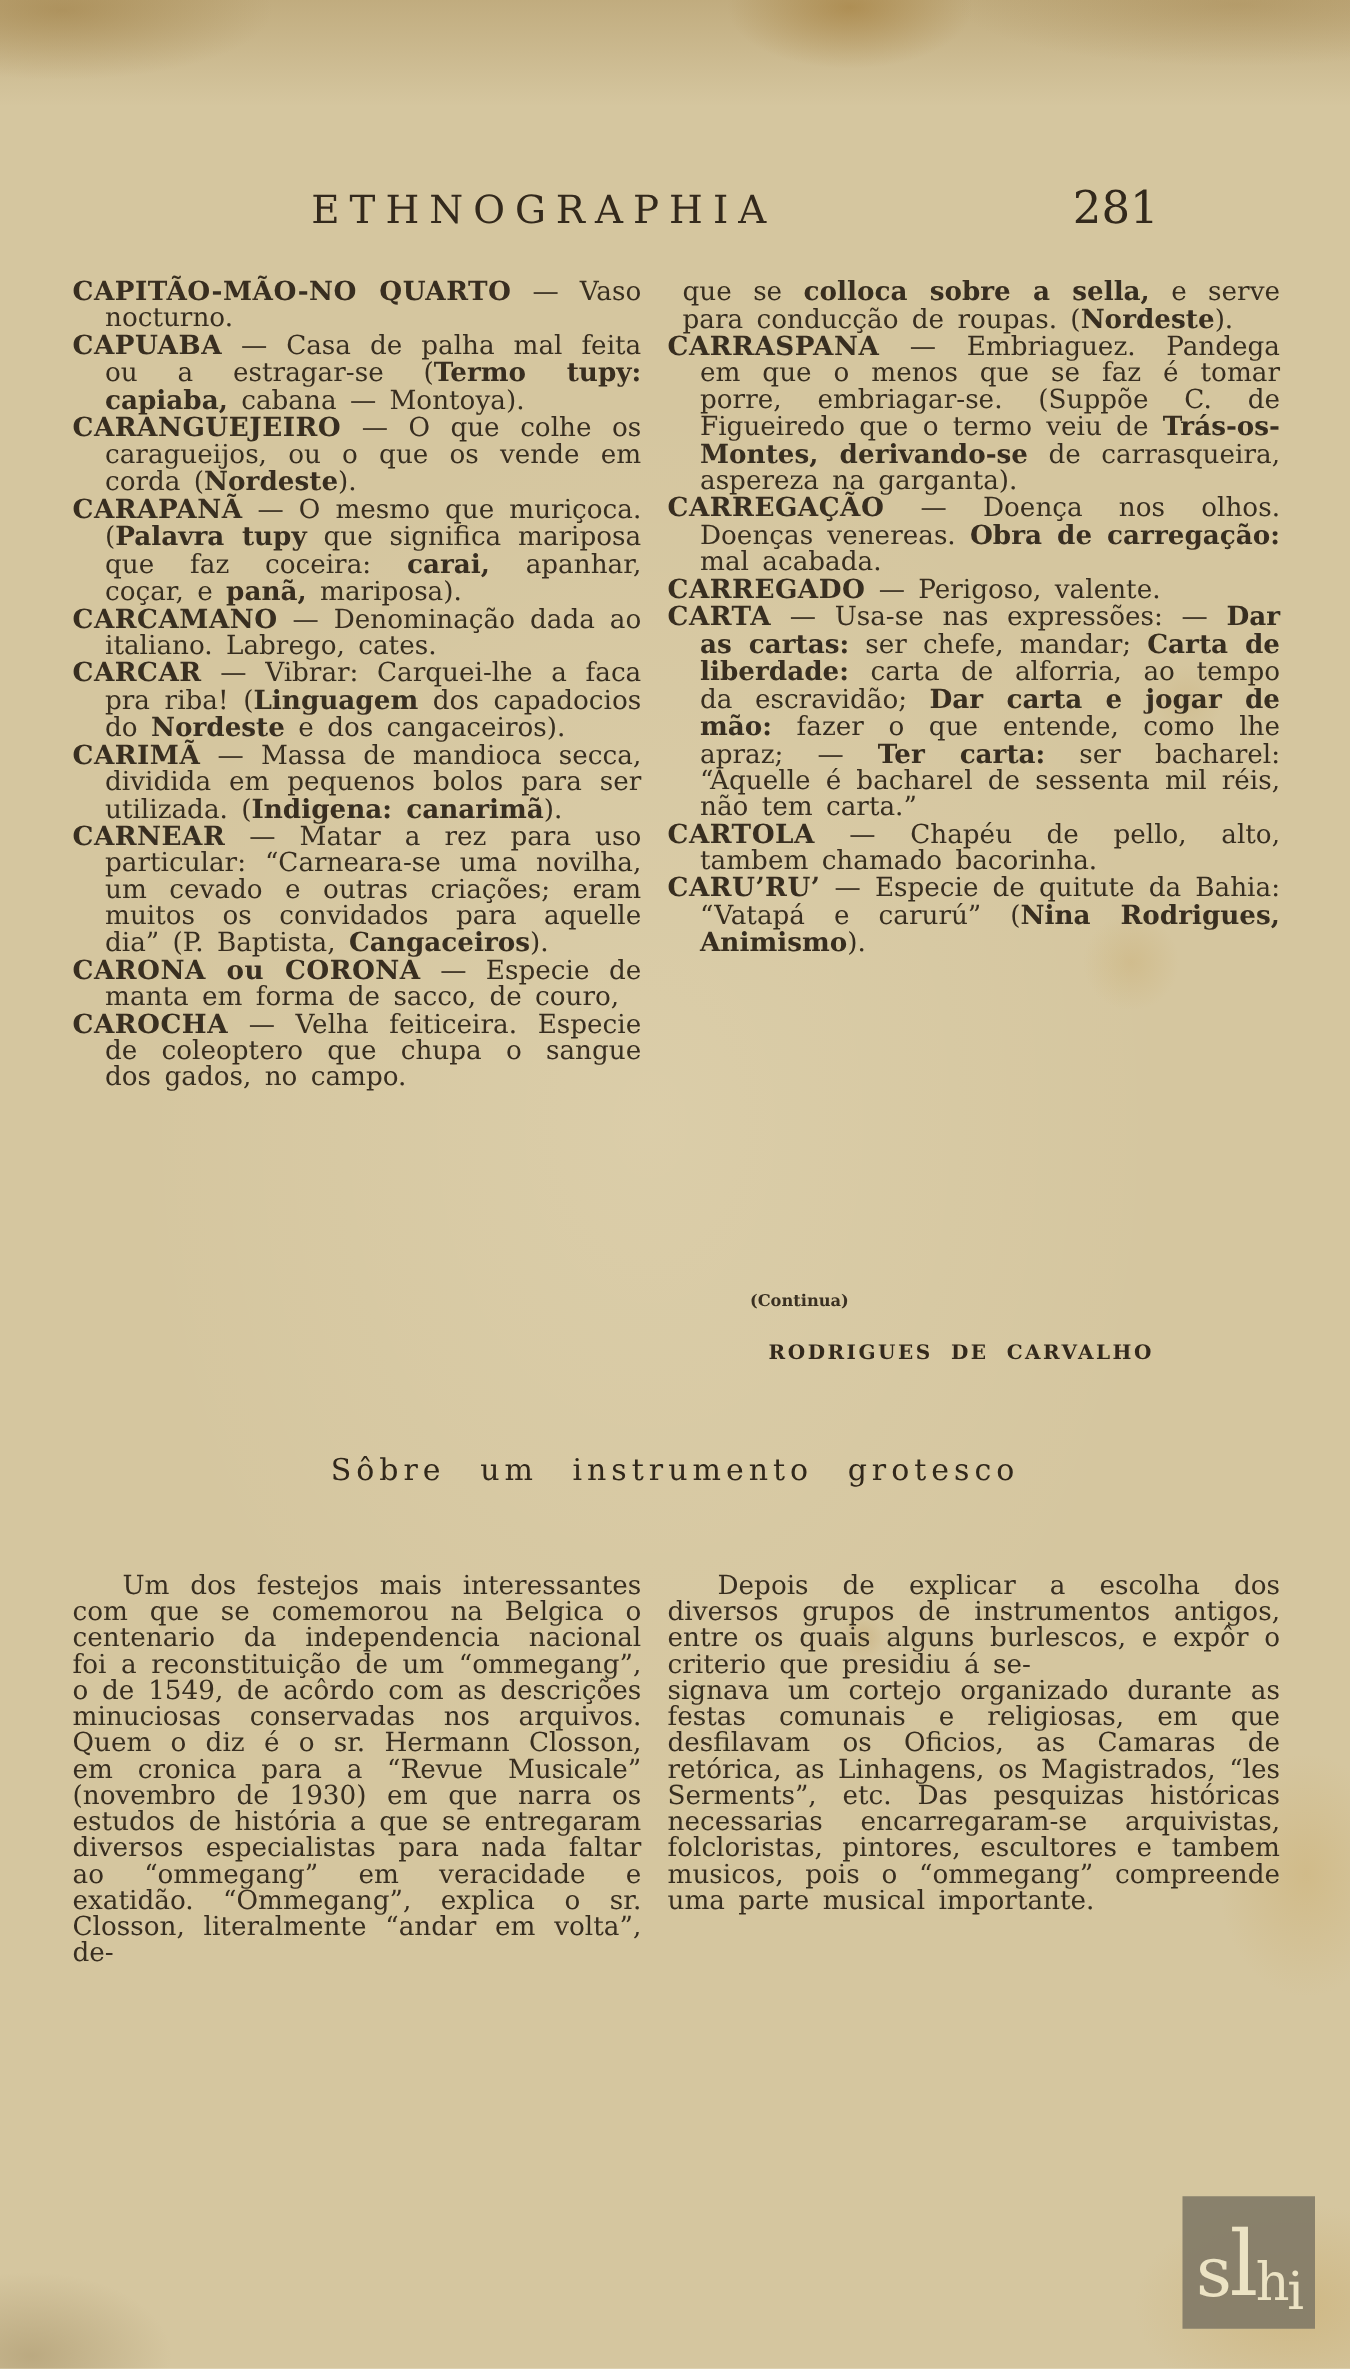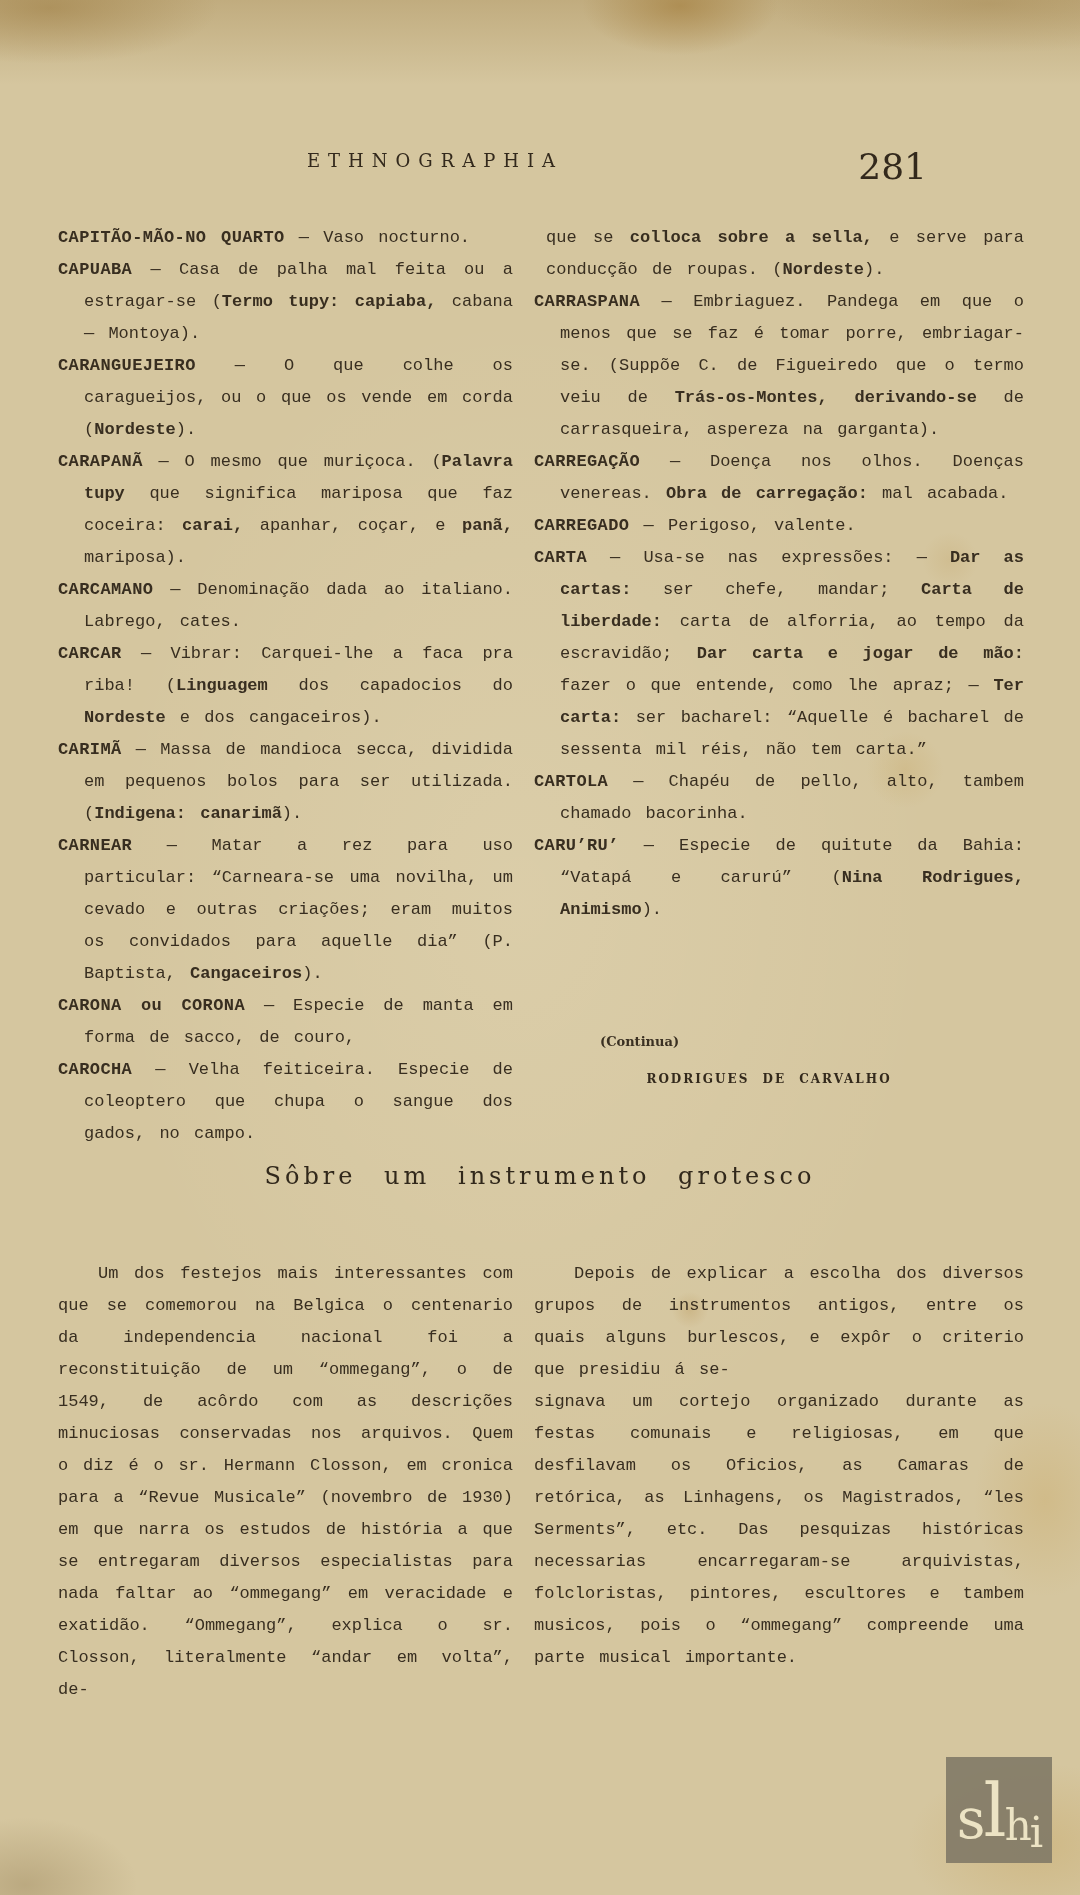--- a/index.html
+++ b/index.html
@@ -26,7 +26,7 @@
   .pg-header{position:absolute;top:150px;left:0;width:100%;height:36px;}
   .journal{
     position:absolute;left:435px;transform:translateX(-50%);
-    font-size:18px;letter-spacing:8px;white-space:nowrap;color:#33291c;
+    font-size:31px;letter-spacing:8px;white-space:nowrap;color:#33291c;
   }
   .pagenum{position:absolute;right:153px;top:-4px;font-size:36px;color:#33291c;}
   

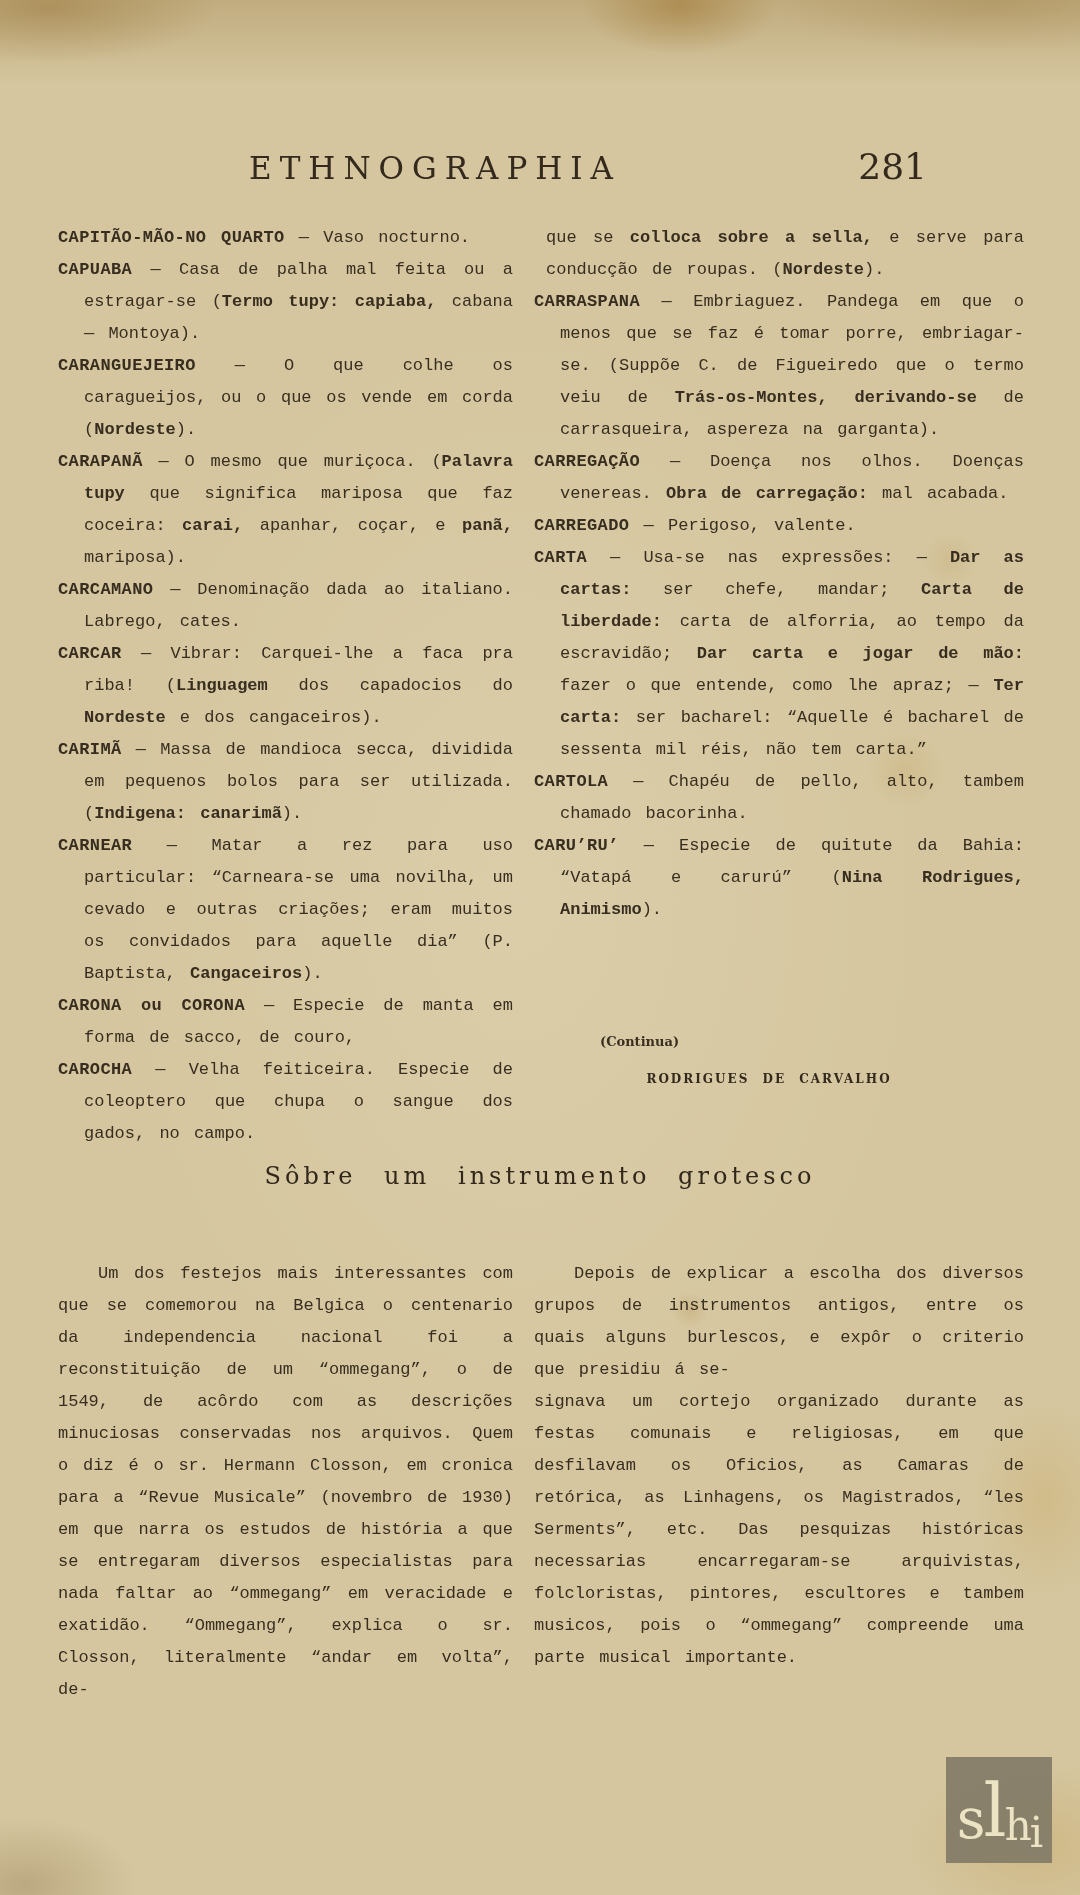--- a/index.html
+++ b/index.html
@@ -31,7 +31,7 @@
   .pagenum{position:absolute;right:153px;top:-4px;font-size:36px;color:#33291c;}
   
   .col{position:absolute;text-align:justify;}
-  .dict,.art{font-size:17px;line-height:32px;word-spacing:4px;font-family:Liberation Mono, monospace;}
+  .dict,.art{font-size:21px;line-height:21px;word-spacing:4px;}
   #dict-left{left:58px;top:222px;width:455px;}
   #dict-right{left:534px;top:222px;width:490px;}
   .entry{padding-left:26px;text-indent:-26px;}

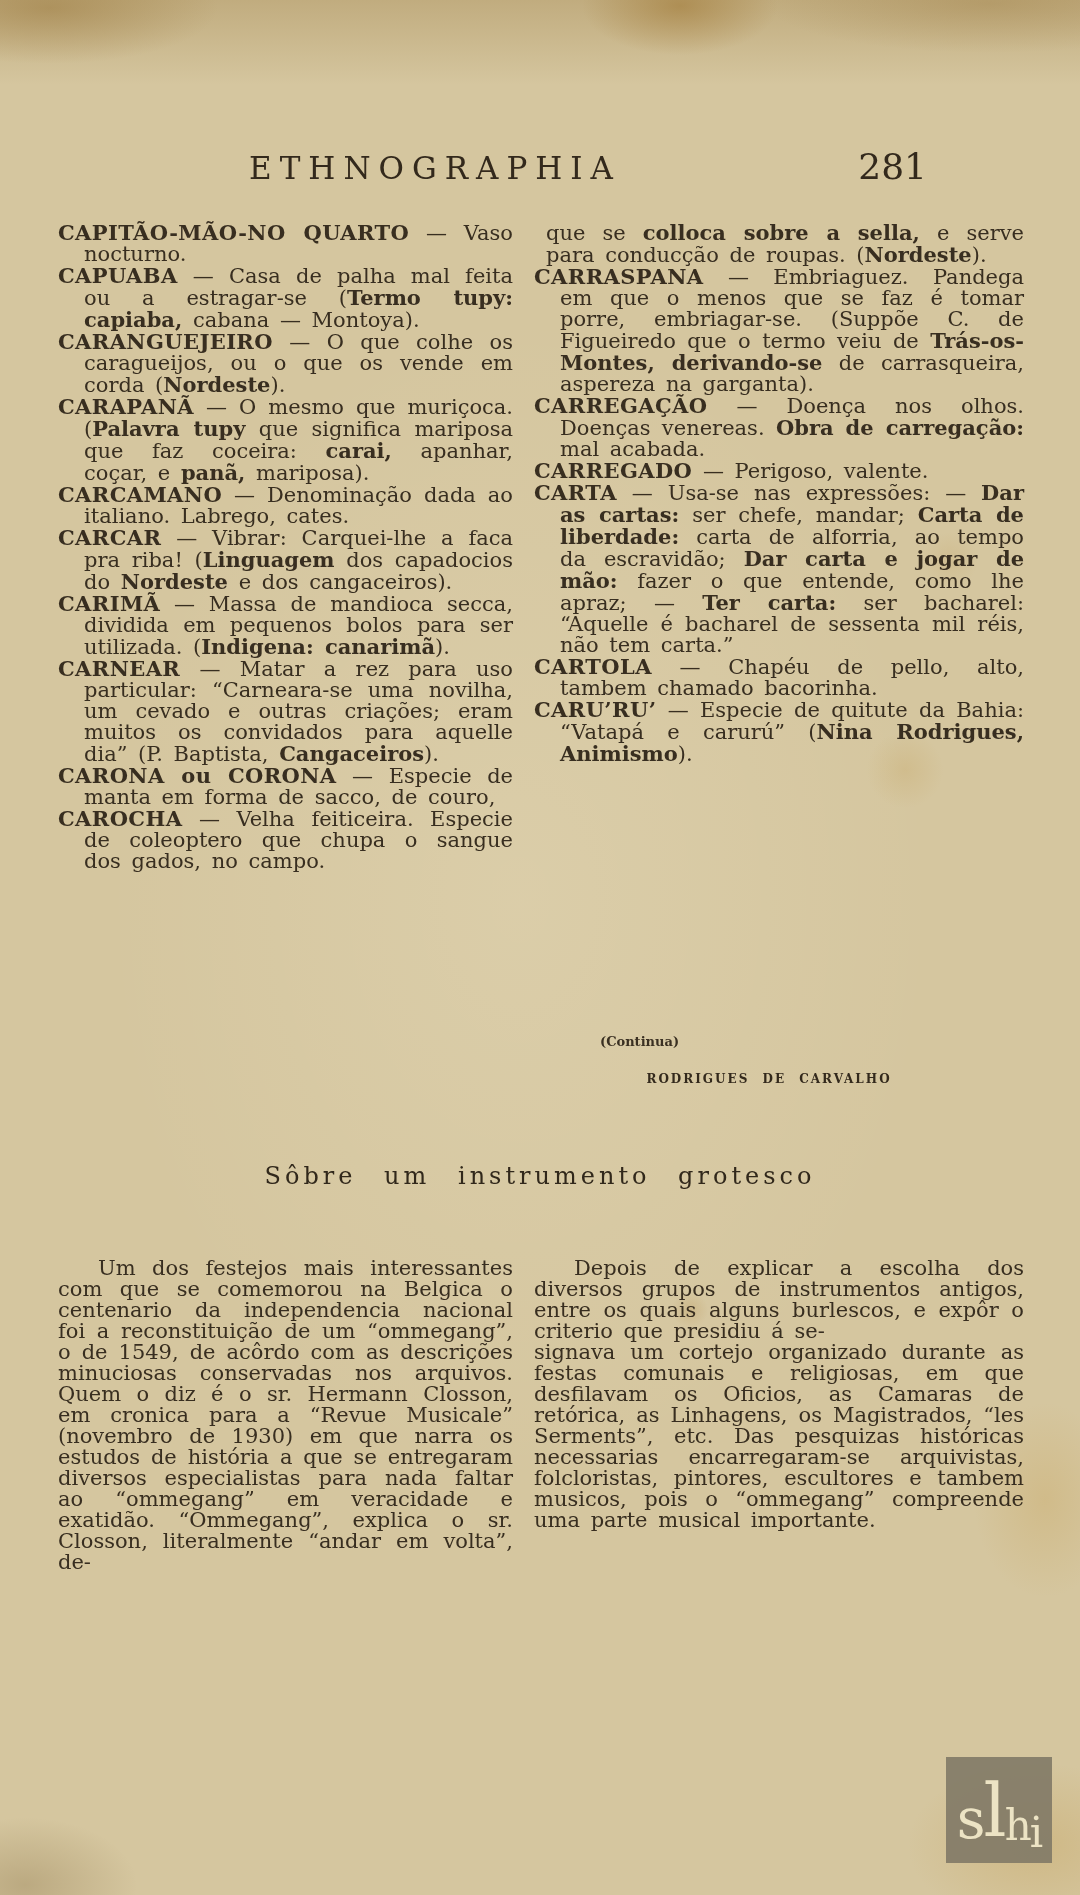--- a/index.html
+++ b/index.html
@@ -43,7 +43,7 @@
   .continua{position:absolute;left:600px;top:1034px;font-size:13px;font-weight:700;color:#3a3022;}
   .author{
     position:absolute;left:534px;top:1072px;width:470px;text-align:center;
-    font-size:12px;font-weight:700;letter-spacing:2px;word-spacing:7px;color:#33291c;
+    font-size:16px;font-weight:700;letter-spacing:2px;word-spacing:7px;color:#33291c;
   }
   
   .article-title{

